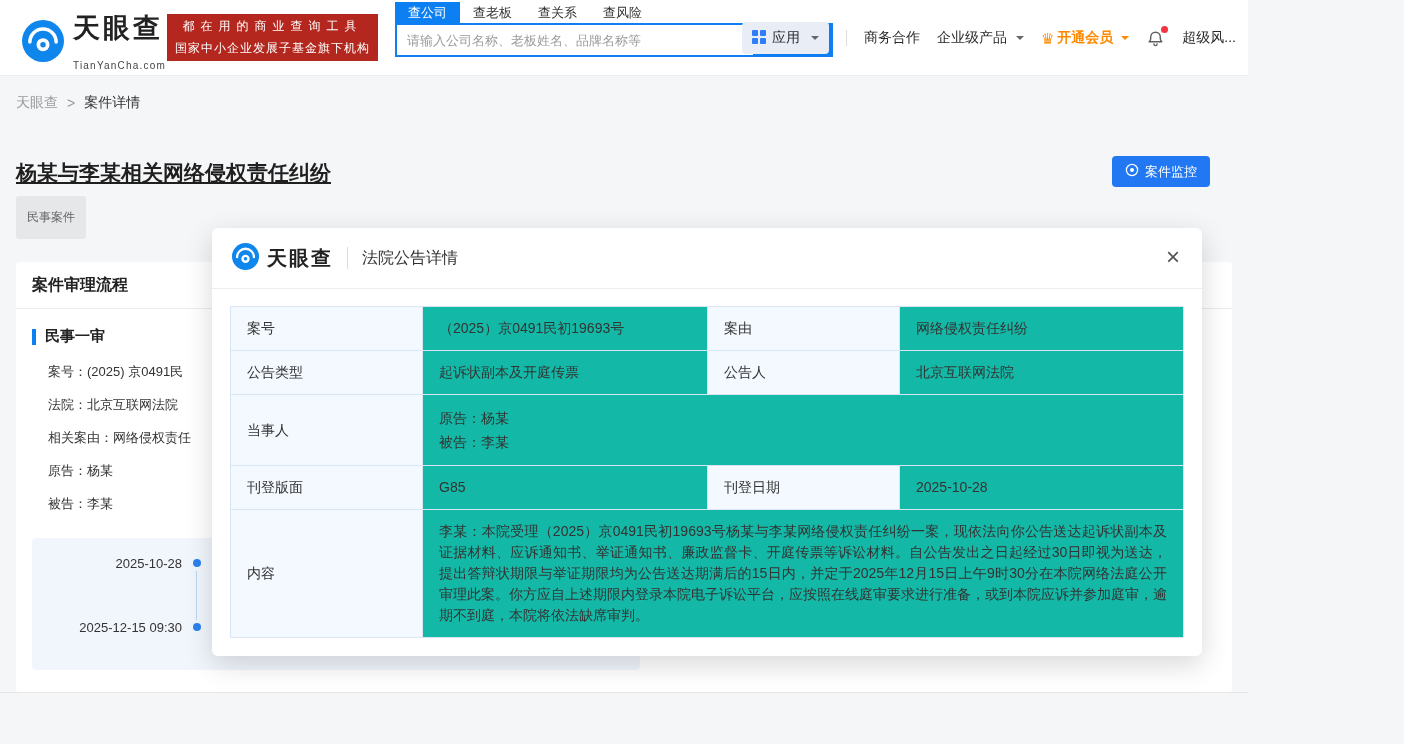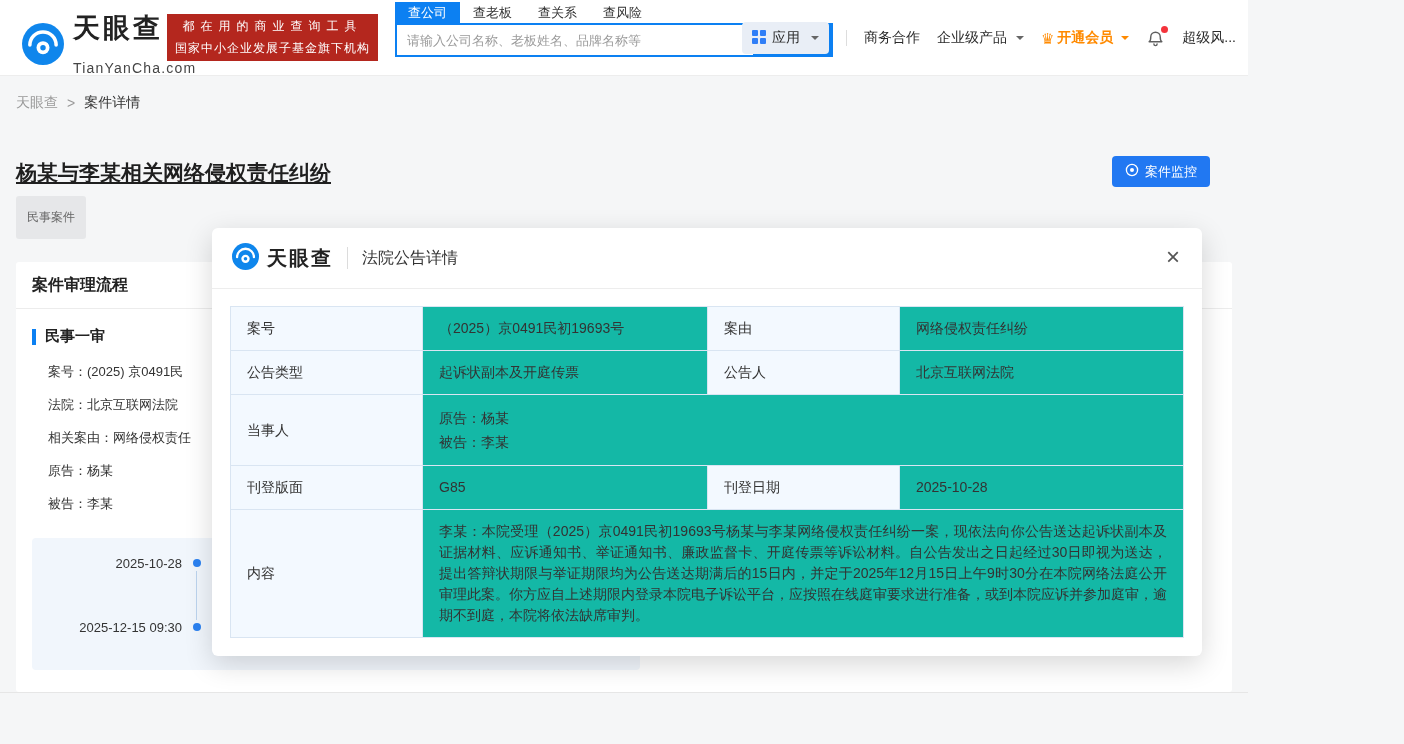--- a/index.html
+++ b/index.html
@@ -13,7 +13,7 @@
   .logo { position:absolute; left:22px; top:15px; display:flex; align-items:center; gap:9px; cursor:pointer; }
   .logo-text { display:flex; flex-direction:column; }
   .logo-cn { font-size:27px; font-weight:bold; color:#222; letter-spacing:3px; line-height:1; }
-  .logo-en { font-size:14px; color:#454545; letter-spacing:1.2px; margin-top:18px; }
+  .logo-en { font-size:10px; color:#454545; letter-spacing:1.2px; margin-top:18px; }
   .slogan { position:absolute; left:167px; top:14px; width:211px; height:47px; background:var(--red); color:#fff; display:flex; flex-direction:column; align-items:center; justify-content:center; gap:5px; }
   .slogan-l1 { font-size:12px; letter-spacing:6px; white-space:nowrap; }
   .slogan-l2 { font-size:12px; letter-spacing:1px; white-space:nowrap; }

